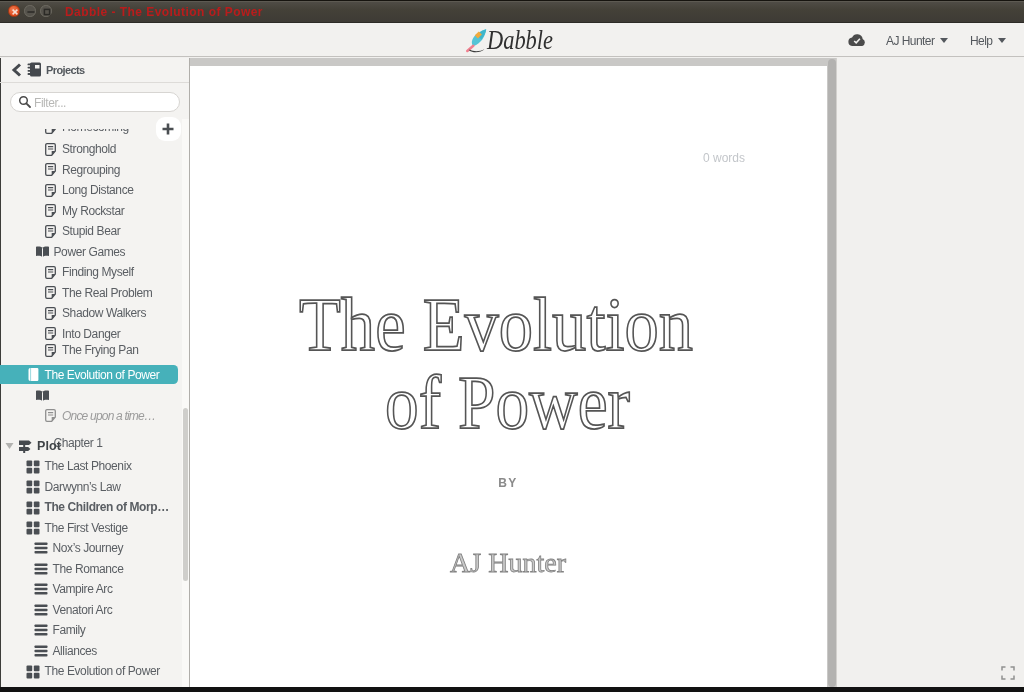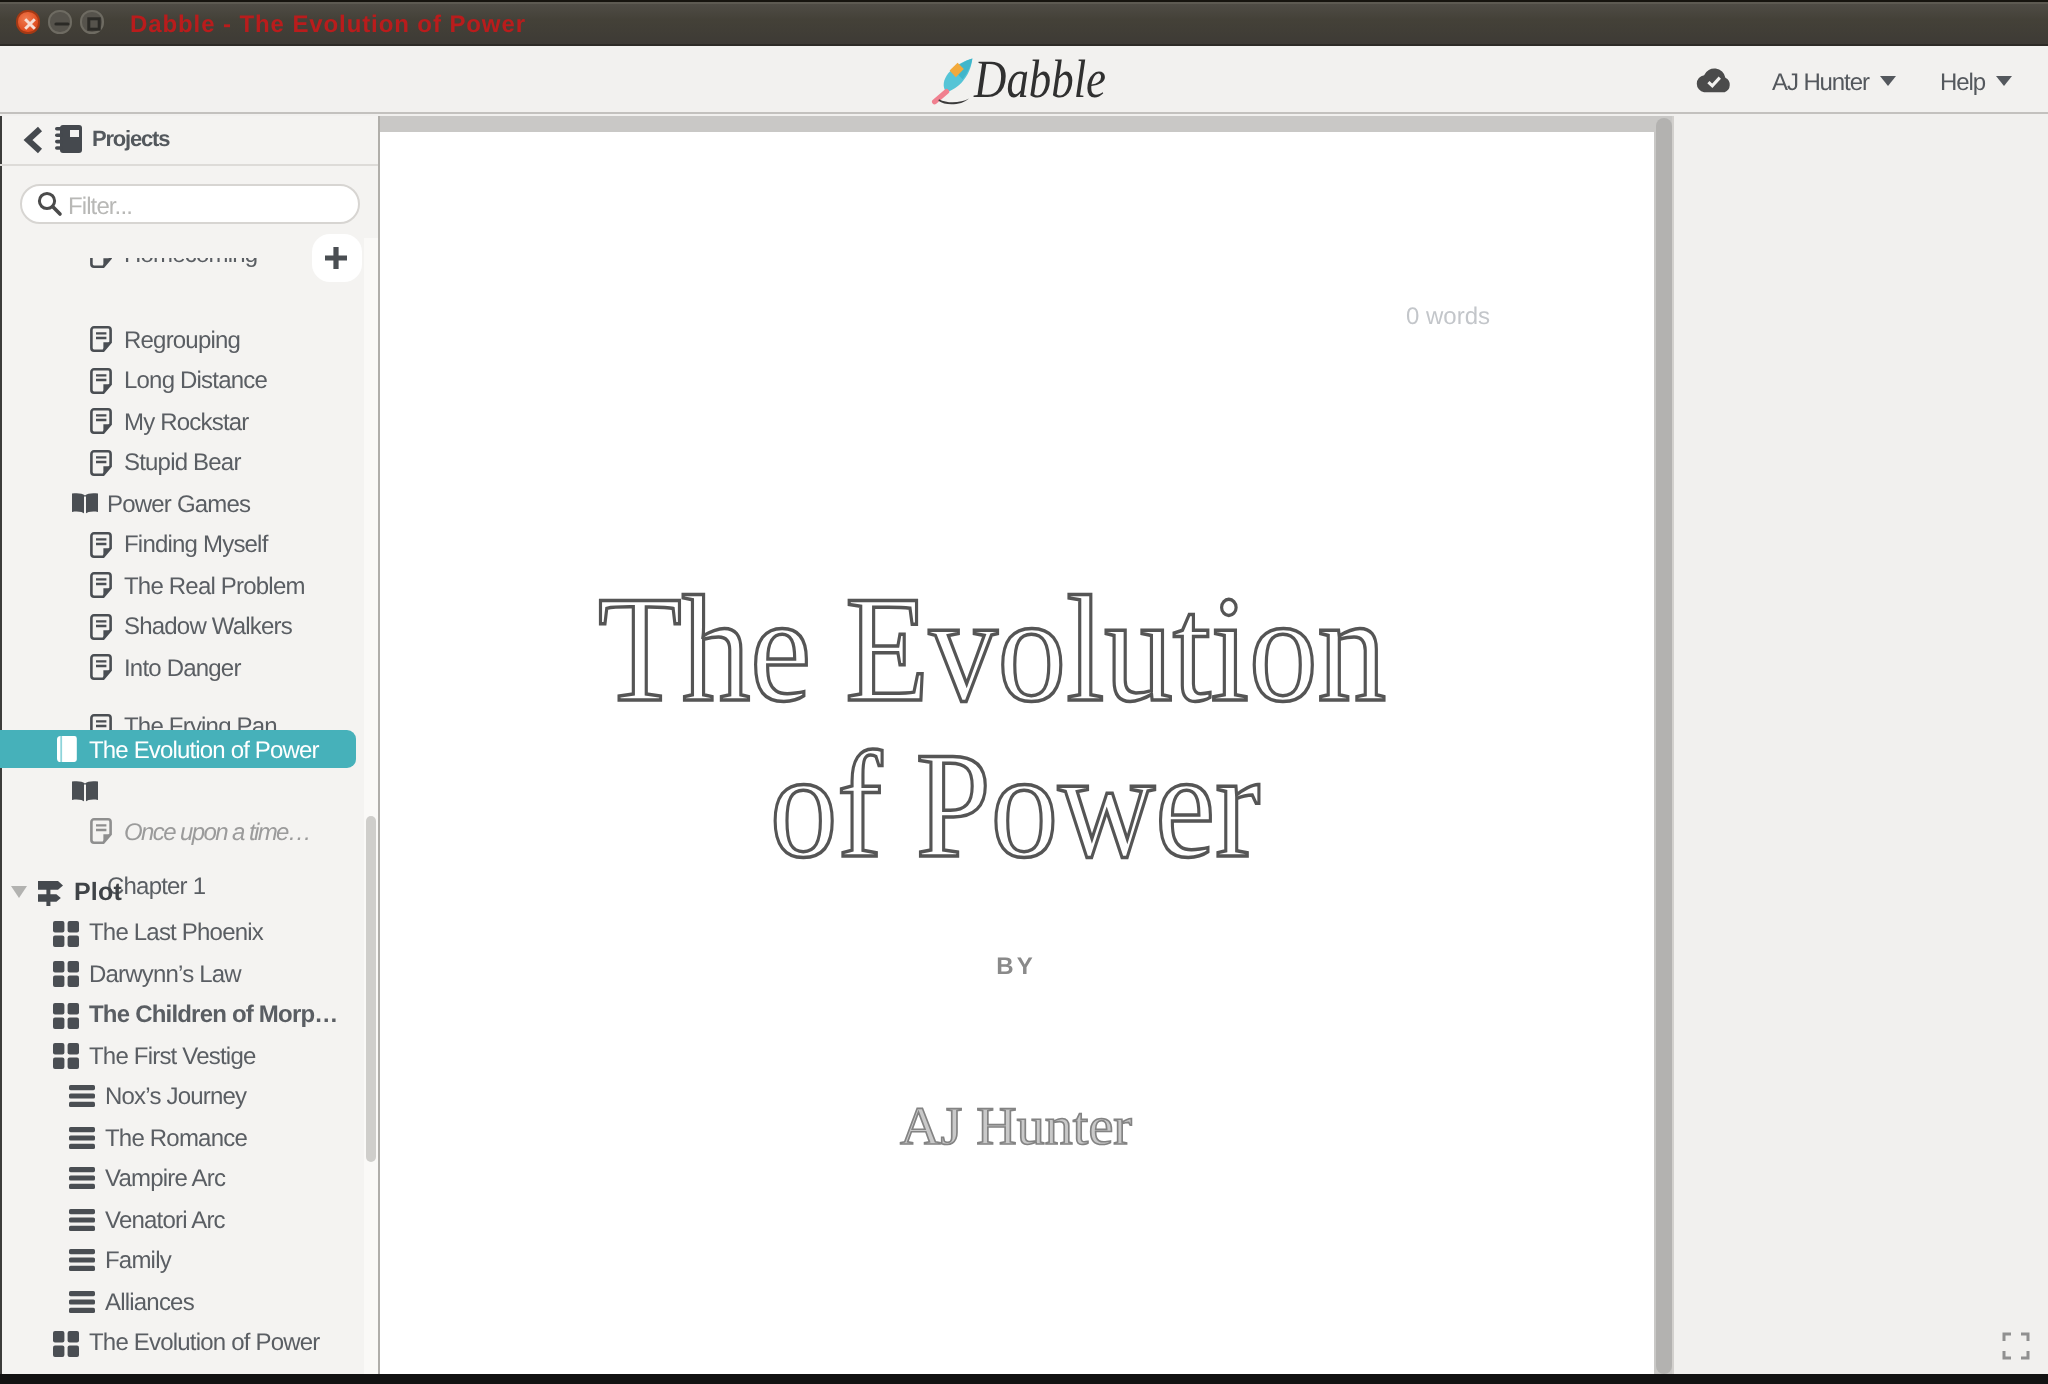--- a/index.html
+++ b/index.html
@@ -130,6 +130,14 @@
       </svg>
       <span class="tx" style="left:62px;">Homecoming</span>
     </div>
+    <div class="row" style="top:10px;">
+      <svg class="ic" style="left:45px; top:3.5px;" width="11" height="13" viewBox="0 0 11 13">
+ <path d="M2 0.65 H9 A1.3 1.3 0 0 1 10.3 1.95 V8.1 L6.7 12.35 H2 A1.3 1.3 0 0 1 0.7 11.05 V1.95 A1.3 1.3 0 0 1 2 0.65 Z" fill="none" stroke="#4a4e53" stroke-width="1.3"></path>
+ <path d="M10.3 8.1 L6.7 12.35 L6.7 8.1 Z" fill="#4a4e53"></path>
+ <path d="M3 3.7 H8.2 M3 6 H8.2" stroke="#4a4e53" stroke-width="1.2"></path>
+      </svg>
+      <span class="tx" style="left:62px;">Stronghold</span>
+    </div>
     <div class="row" style="top:30.5px;text-align:center;">
       <svg class="ic" style="left:45px; top:3.5px;" width="11" height="13" viewBox="0 0 11 13">
  <path d="M2 0.65 H9 A1.3 1.3 0 0 1 10.3 1.95 V8.1 L6.7 12.35 H2 A1.3 1.3 0 0 1 0.7 11.05 V1.95 A1.3 1.3 0 0 1 2 0.65 Z" fill="none" stroke="#4a4e53" stroke-width="1.3"></path>

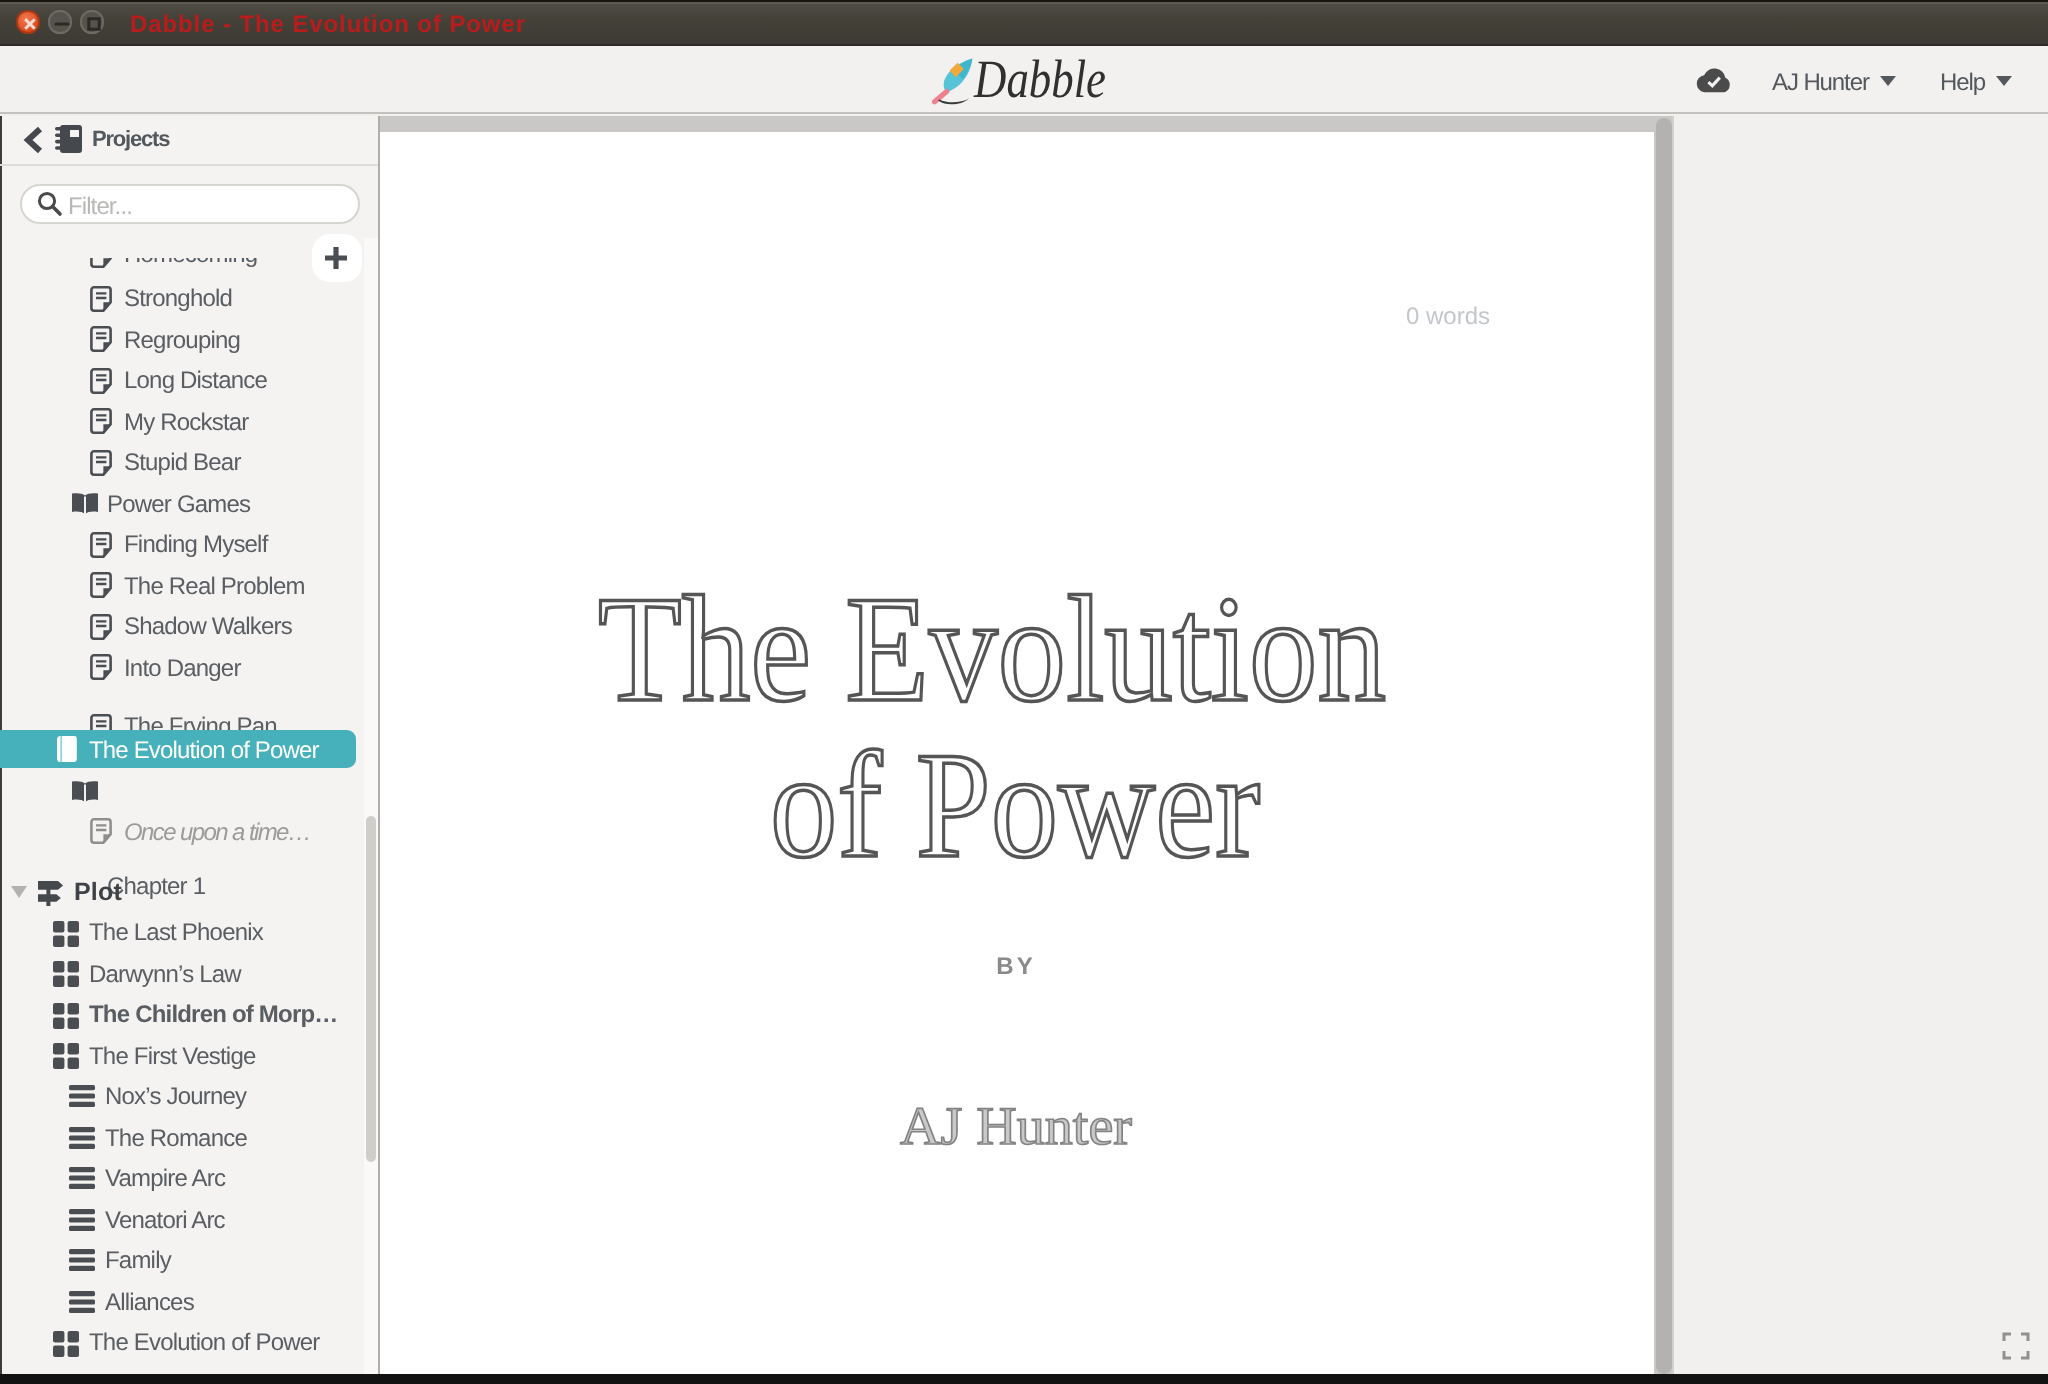--- a/index.html
+++ b/index.html
@@ -209,7 +209,7 @@
       </svg>
       <span class="tx" style="left:62px;">Into Danger</span>
     </div>
-    <div class="row" style="top:224px;">
+    <div class="row" style="top:211px;">
       <svg class="ic" style="left:45px; top:3.5px;" width="11" height="13" viewBox="0 0 11 13">
  <path d="M2 0.65 H9 A1.3 1.3 0 0 1 10.3 1.95 V8.1 L6.7 12.35 H2 A1.3 1.3 0 0 1 0.7 11.05 V1.95 A1.3 1.3 0 0 1 2 0.65 Z" fill="none" stroke="#4a4e53" stroke-width="1.3"></path>
  <path d="M10.3 8.1 L6.7 12.35 L6.7 8.1 Z" fill="#4a4e53"></path>

